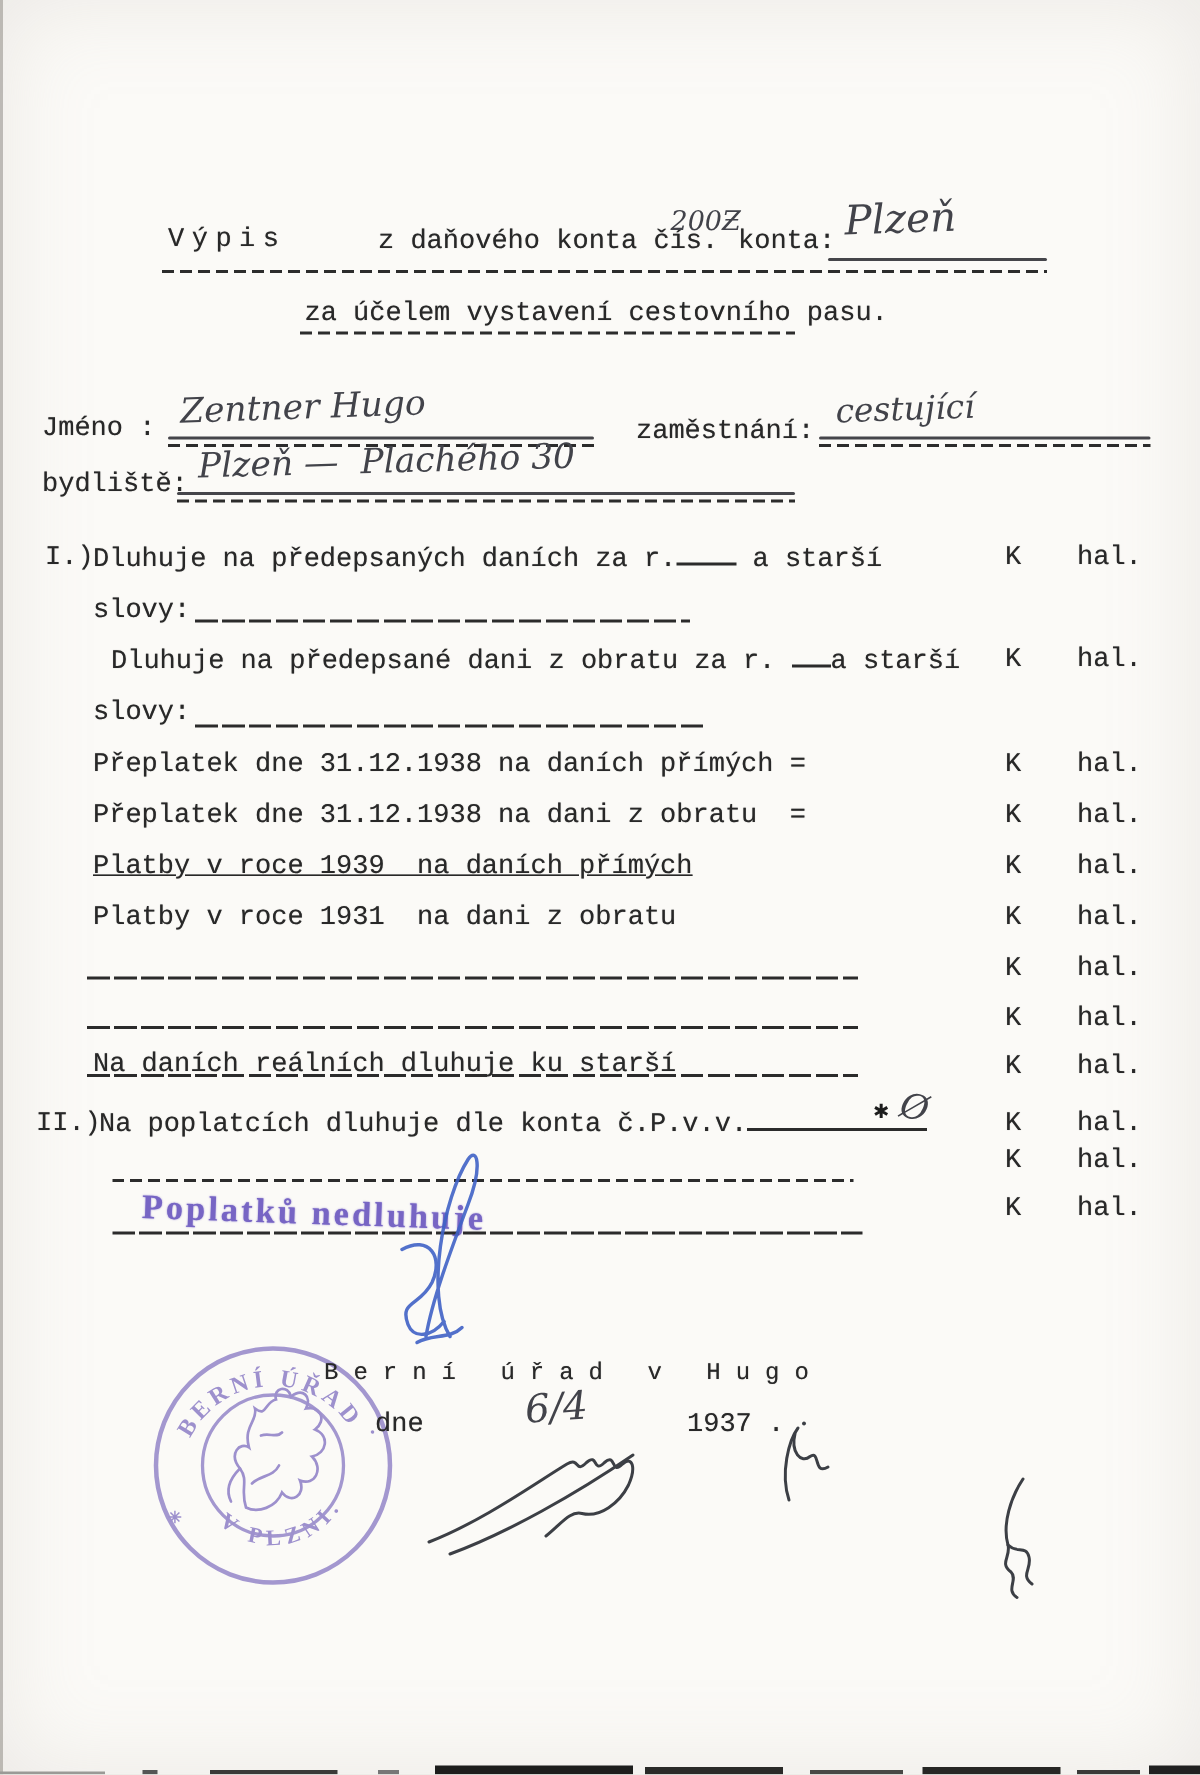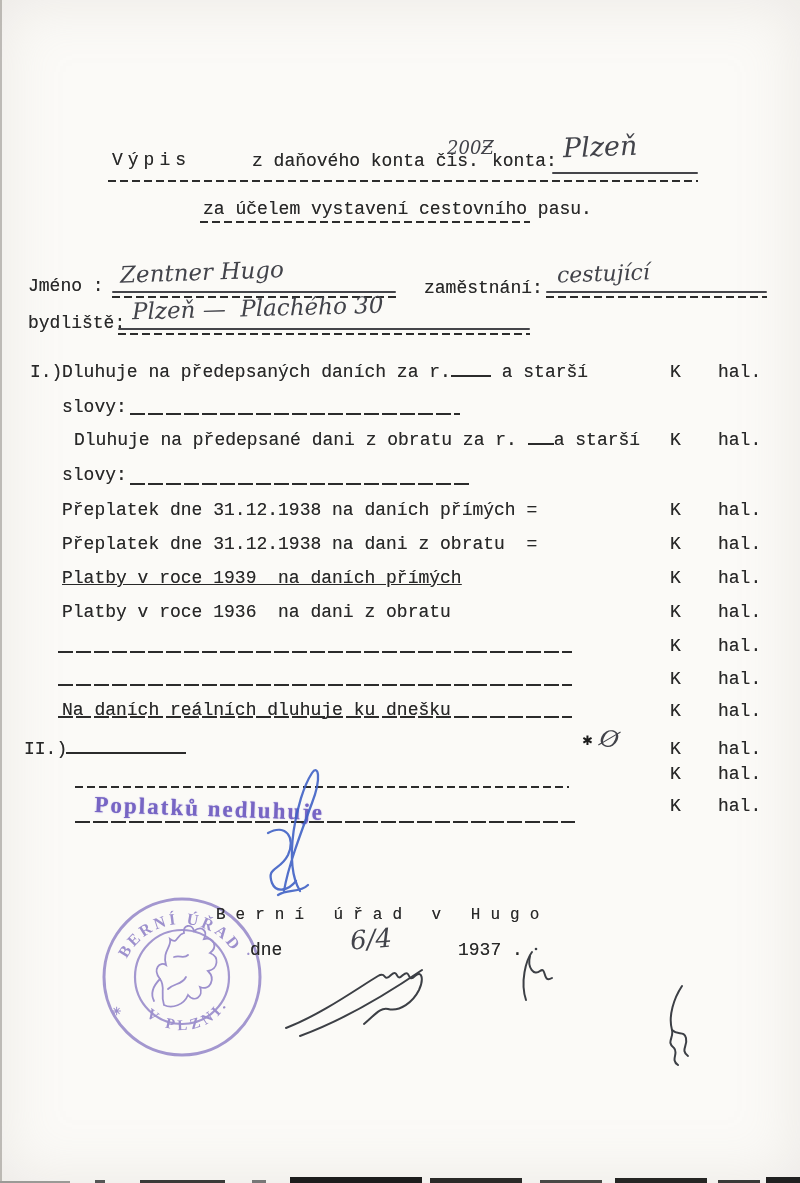--- a/index.html
+++ b/index.html
@@ -69,7 +69,7 @@
   <span class="abs tw" style="left:62px;top:500px;">Přeplatek dne 31.12.1938 na daních přímých =</span>
   <span class="abs tw" style="left:62px;top:534px;">Přeplatek dne 31.12.1938 na dani z obratu  =</span>
   <span class="abs tw" style="left:62px;top:568px;text-decoration:underline;">Platby v roce 1939  na daních přímých</span>
-  <span class="abs tw" style="left:62px;top:602px;">Platby v roce 1936  na dani z obratu</span>
+  <span class="abs tw" style="left:62px;top:602px;">Platby v roce 1931  na dani z obratu</span>
 
   <div class="abs uscore" style="left:58px;top:651px;width:514px;"></div>
   <div class="abs uscore" style="left:58px;top:684px;width:514px;"></div>

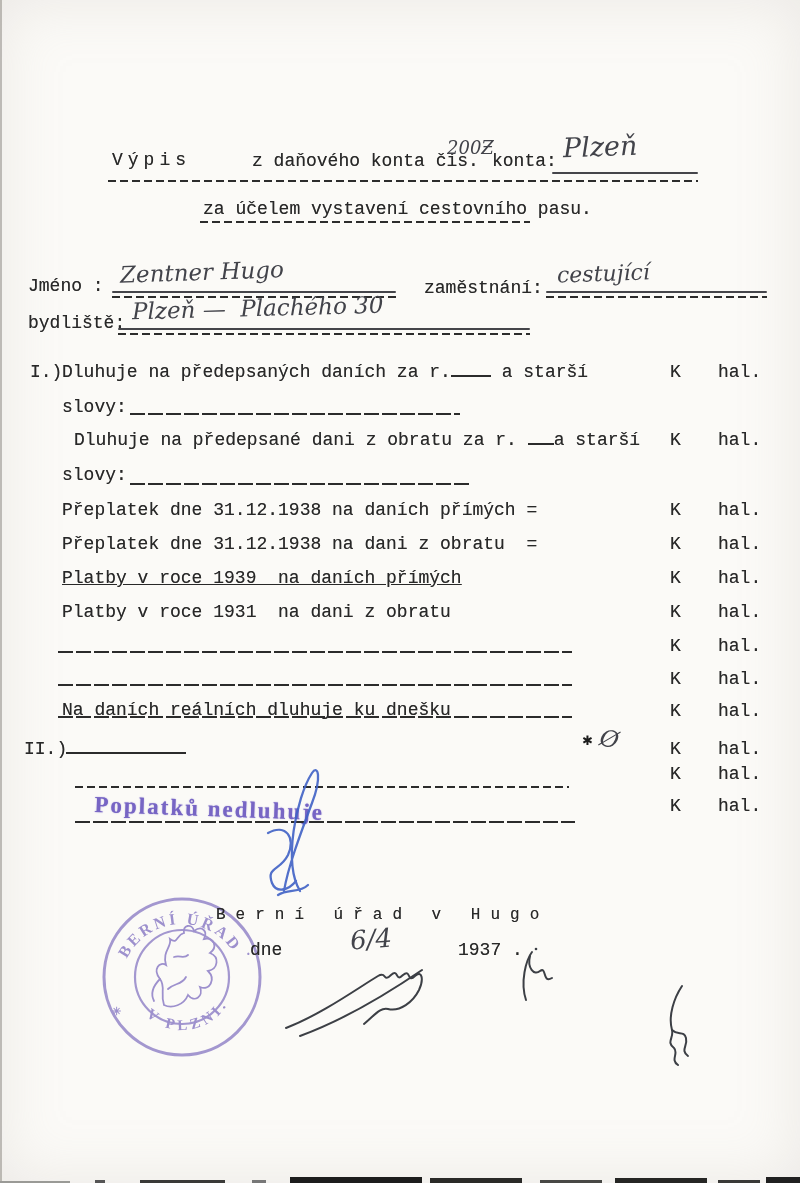--- a/index.html
+++ b/index.html
@@ -74,7 +74,7 @@
   <div class="abs uscore" style="left:58px;top:651px;width:514px;"></div>
   <div class="abs uscore" style="left:58px;top:684px;width:514px;"></div>
 
-  <span class="abs tw" style="left:62px;top:700px;">Na daních reálních dluhuje ku dnešku</span>
+  <span class="abs tw" style="left:62px;top:700px;">Na daních reálních dluhuje ku starší</span>
   <div class="abs uscore" style="left:58px;top:716px;width:514px;"></div>
 
   <span class="abs tw" style="left:24px;top:739px;">II.)</span>

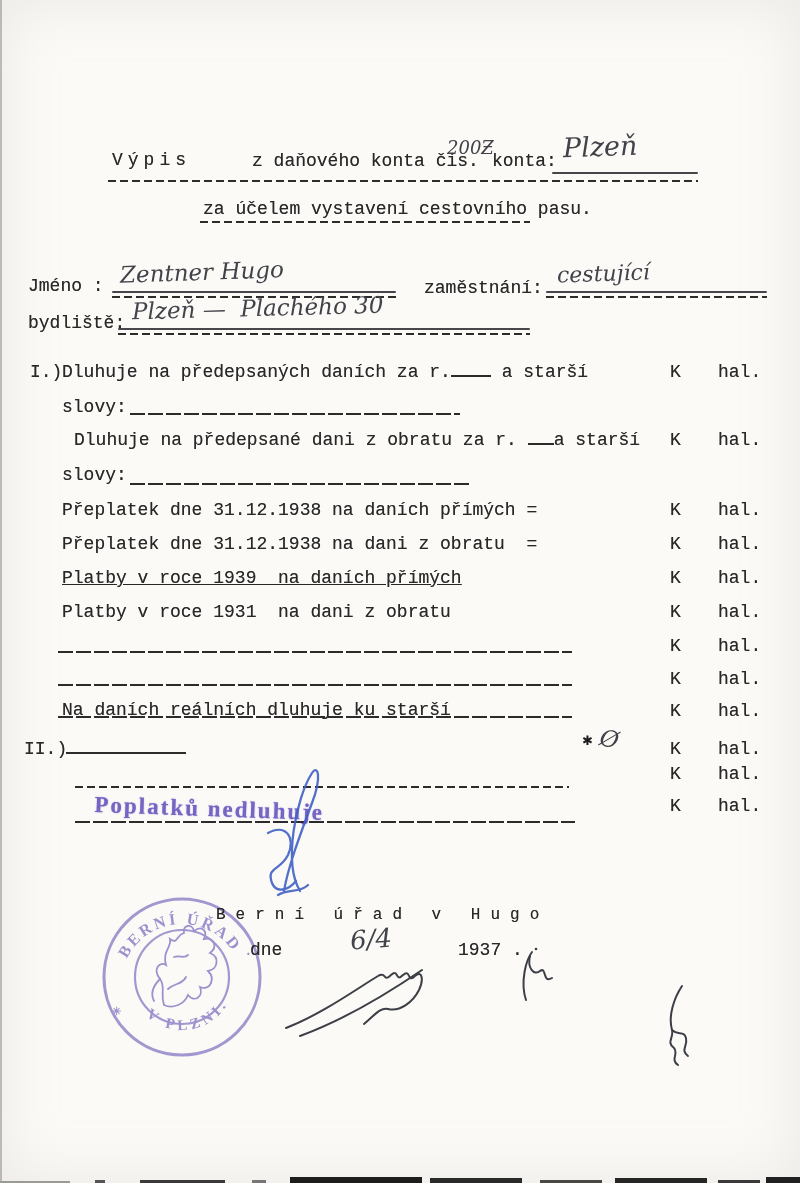--- a/index.html
+++ b/index.html
@@ -78,7 +78,7 @@
   <div class="abs uscore" style="left:58px;top:716px;width:514px;"></div>
 
   <span class="abs tw" style="left:24px;top:739px;">II.)</span>
-  <span class="abs tw" style="left:66px;top:739px;"><span class="blank" style="width:120px;"></span></span>
+  <span class="abs tw" style="left:66px;top:739px;"><span>Na poplatcích dluhuje dle konta č.P.v.v.</span><span class="blank" style="width:120px;"></span></span>
   <span class="abs" style="left:582px;top:733px;font-size:13px;color:#1c1c1c;">✱</span>
   <span class="abs hw" style="left:600px;top:726px;font-size:23px;transform:rotate(12deg);">Ø</span>
 

